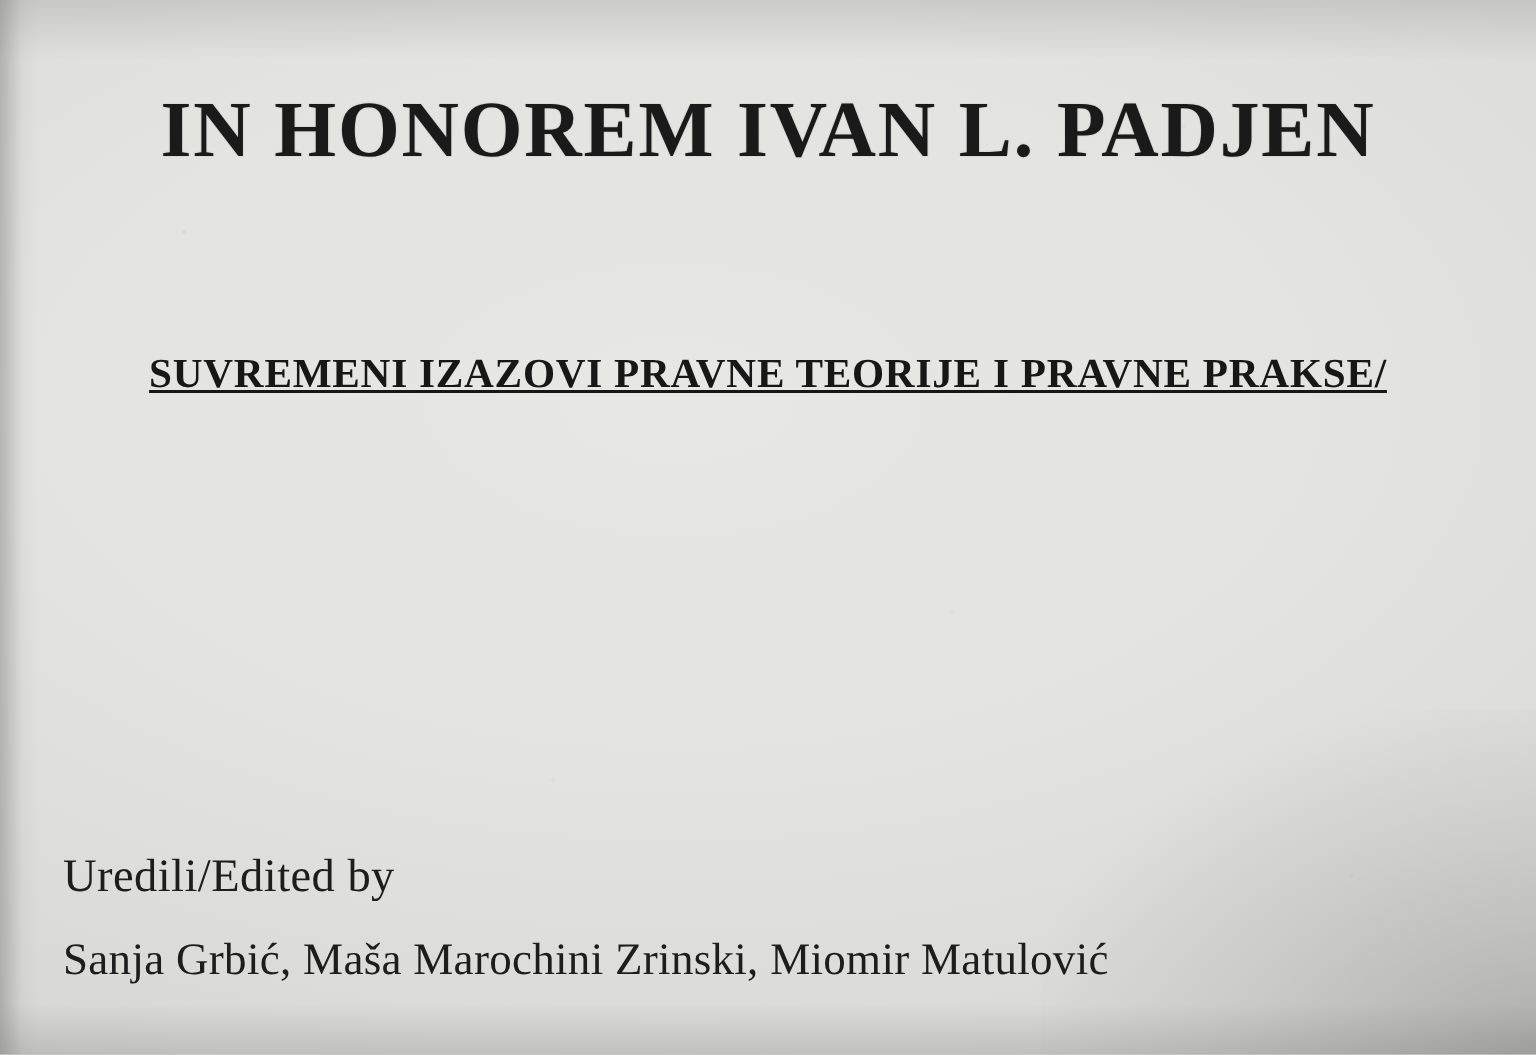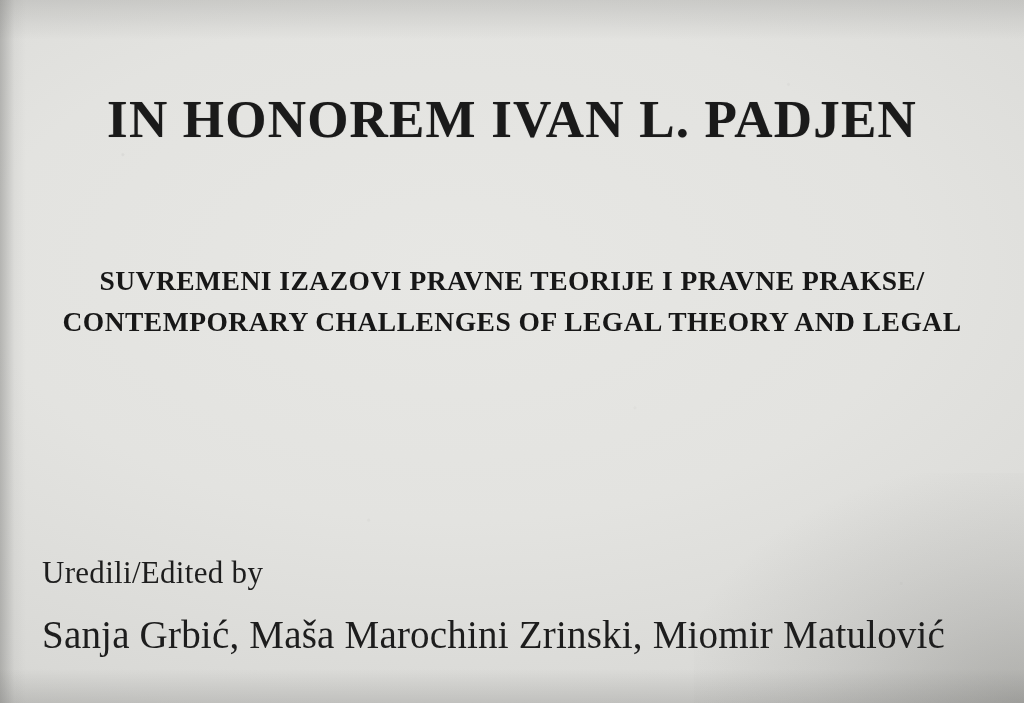--- a/index.html
+++ b/index.html
@@ -68,7 +68,7 @@
   }
 
   .main-title {
-    margin-top: 92px;
+    margin-top: 60px;
     text-align: center;
     font-family: "Liberation Serif", serif;
     font-weight: bold;

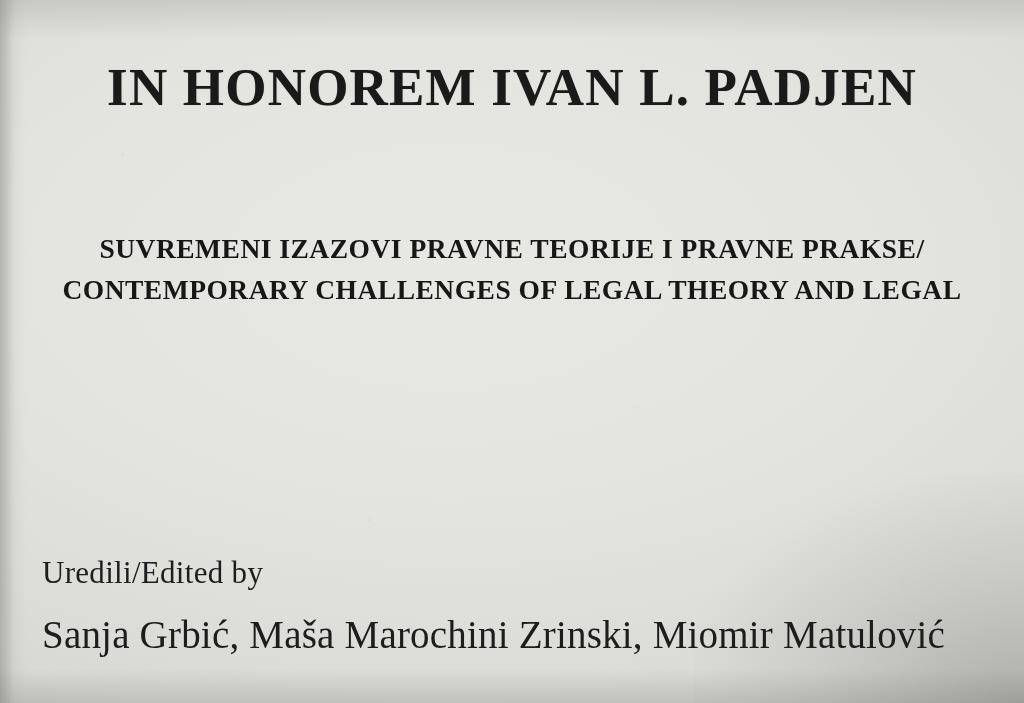--- a/index.html
+++ b/index.html
@@ -93,6 +93,7 @@
   }
   .subtitle .line {
     display: block;
+    text-decoration: underline;
   }
 
   .spacer {

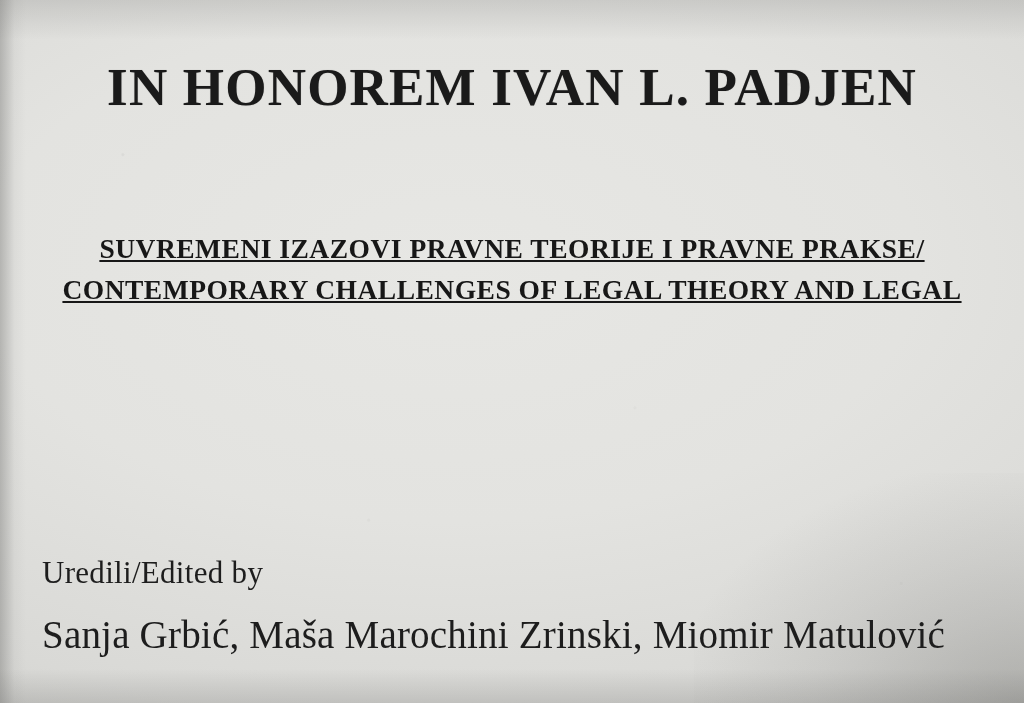--- a/index.html
+++ b/index.html
@@ -147,7 +147,6 @@
 
     <div class="subtitle">
       <span class="line">SUVREMENI IZAZOVI PRAVNE TEORIJE I PRAVNE PRAKSE/</span>
-      <span class="line">CONTEMPORARY CHALLENGES OF LEGAL THEORY AND LEGAL</span>
     </div>
 
     <div class="spacer"></div>

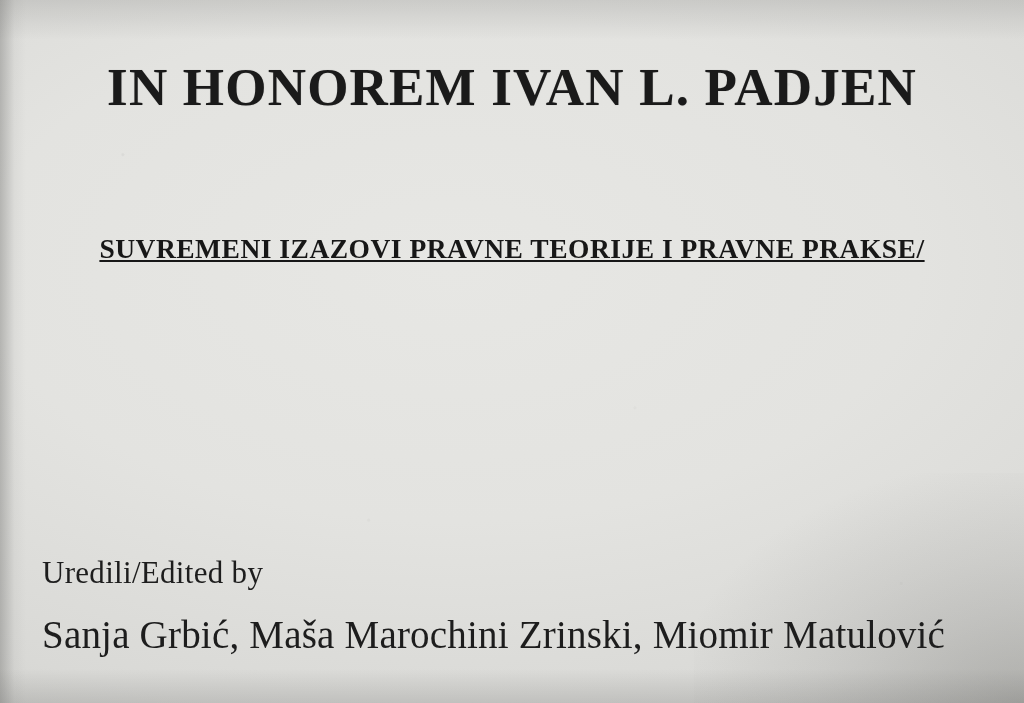--- a/index.html
+++ b/index.html
@@ -112,7 +112,7 @@
   }
   .editor-names {
     font-family: "Liberation Serif", serif;
-    font-size: 39px;
+    font-size: 30px;
     color: #1d1d1d;
     letter-spacing: 0.2px;
   }

